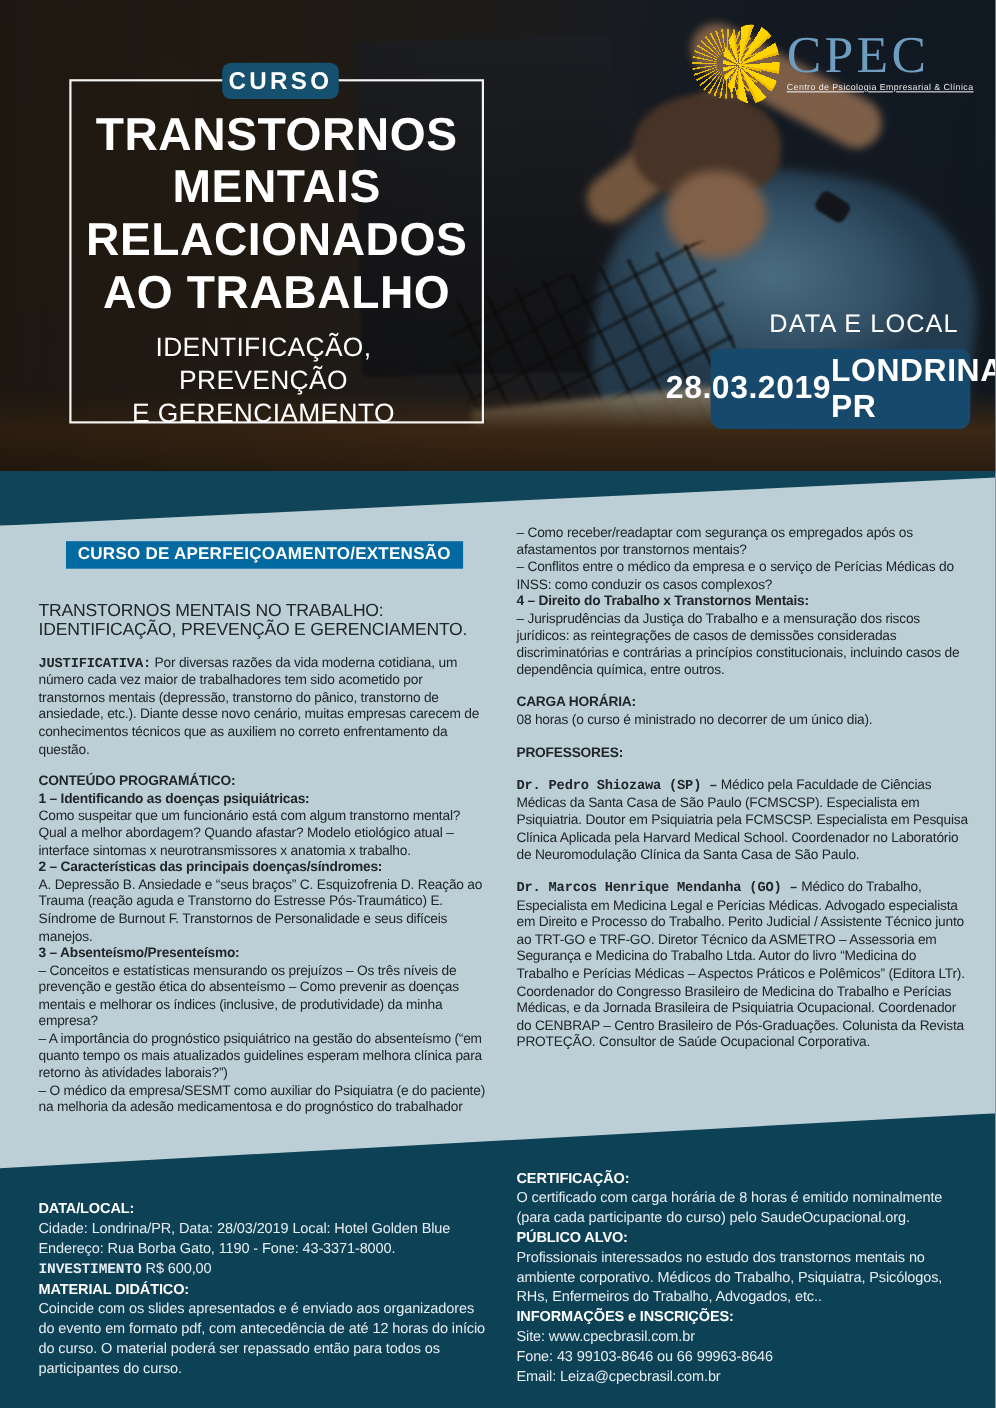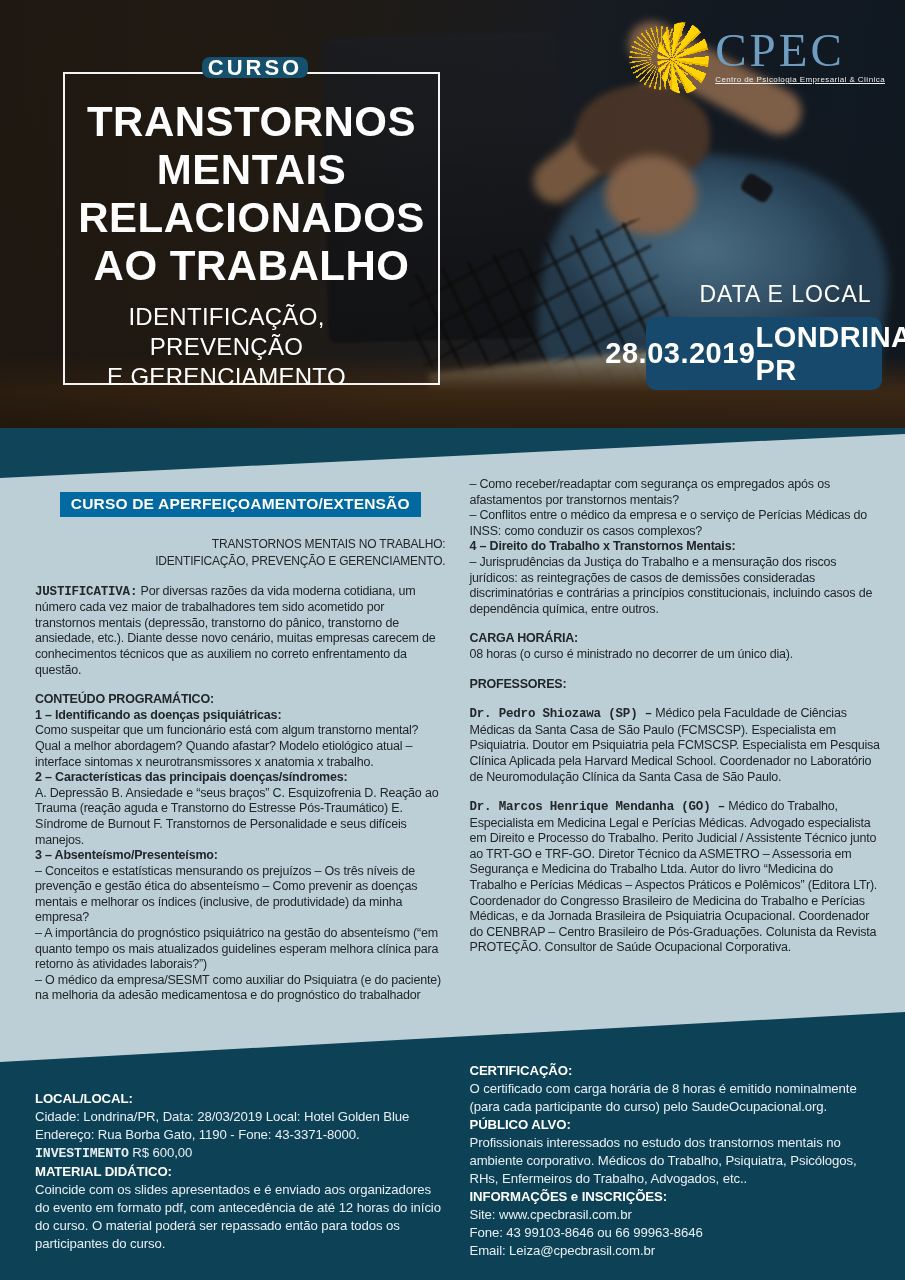--- a/index.html
+++ b/index.html
@@ -49,7 +49,7 @@
   
   .hero-frame { position:absolute; left:63px; top:72px; width:377px; height:313px;
     border:2px solid rgba(255,255,255,.95); }
-  .hero-badge { position:absolute; left:202px; top:57px; width:106px; height:21px;
+  .hero-badge { position:absolute; left:202px; top:57px; width:106px; height:33px;
     background:#15506e; border-radius:8px; color:#fff; display:flex; align-items:center; justify-content:center;
     font-size:22px; font-weight:700; letter-spacing:3px; }
   .hero-title { position:absolute; left:65px; top:98px; width:373px; text-align:center;

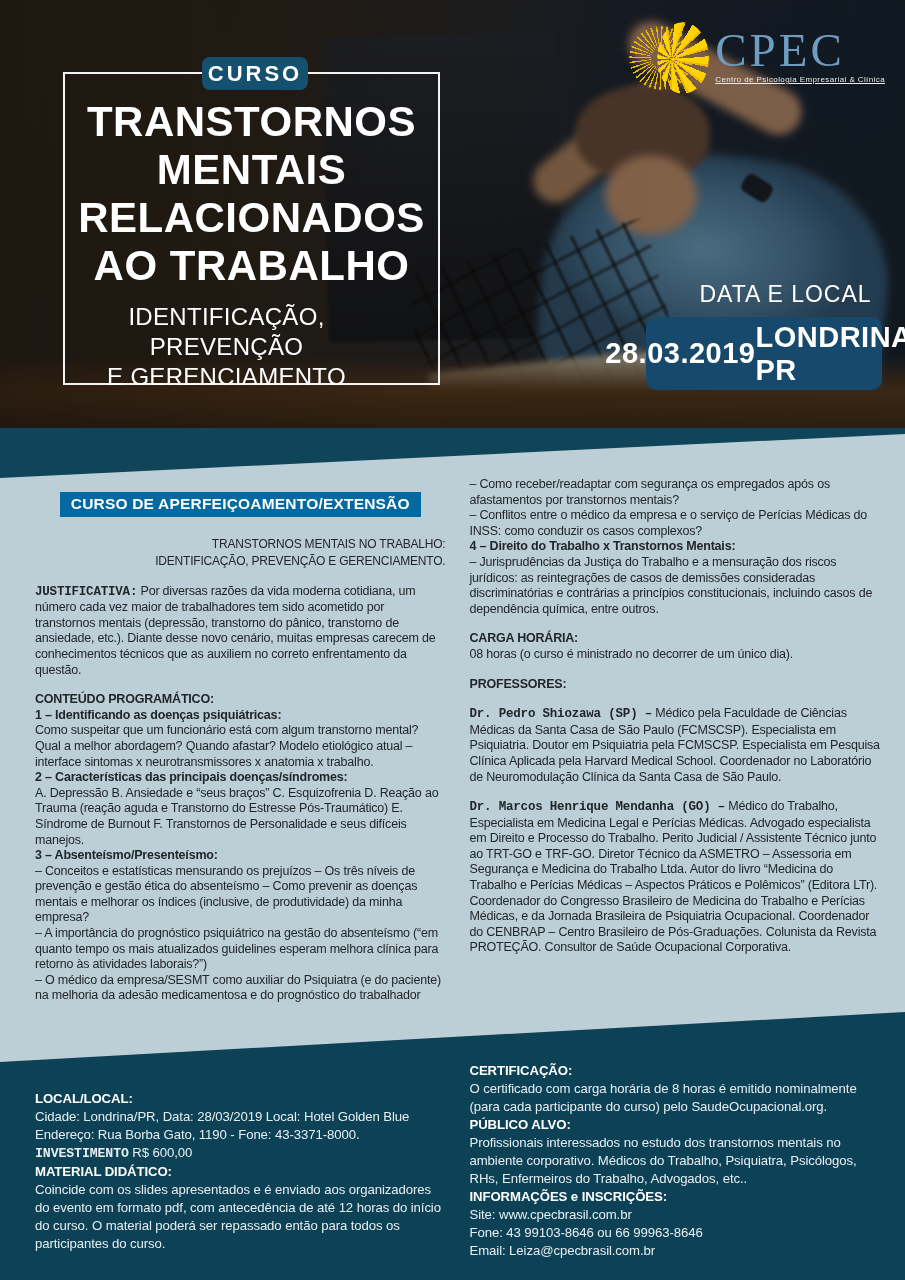--- a/index.html
+++ b/index.html
@@ -54,7 +54,7 @@
     font-size:22px; font-weight:700; letter-spacing:3px; }
   .hero-title { position:absolute; left:65px; top:98px; width:373px; text-align:center;
     color:#fff; font-weight:700; font-size:42px; line-height:48px; letter-spacing:.5px; }
-  .hero-subtitle { position:absolute; left:65px; top:302px; width:323px; text-align:center;
+  .hero-subtitle { position:absolute; left:78px; top:302px; width:323px; text-align:center;
     color:#fff; font-size:24px; line-height:30px; font-weight:400; letter-spacing:.3px; }
 
   

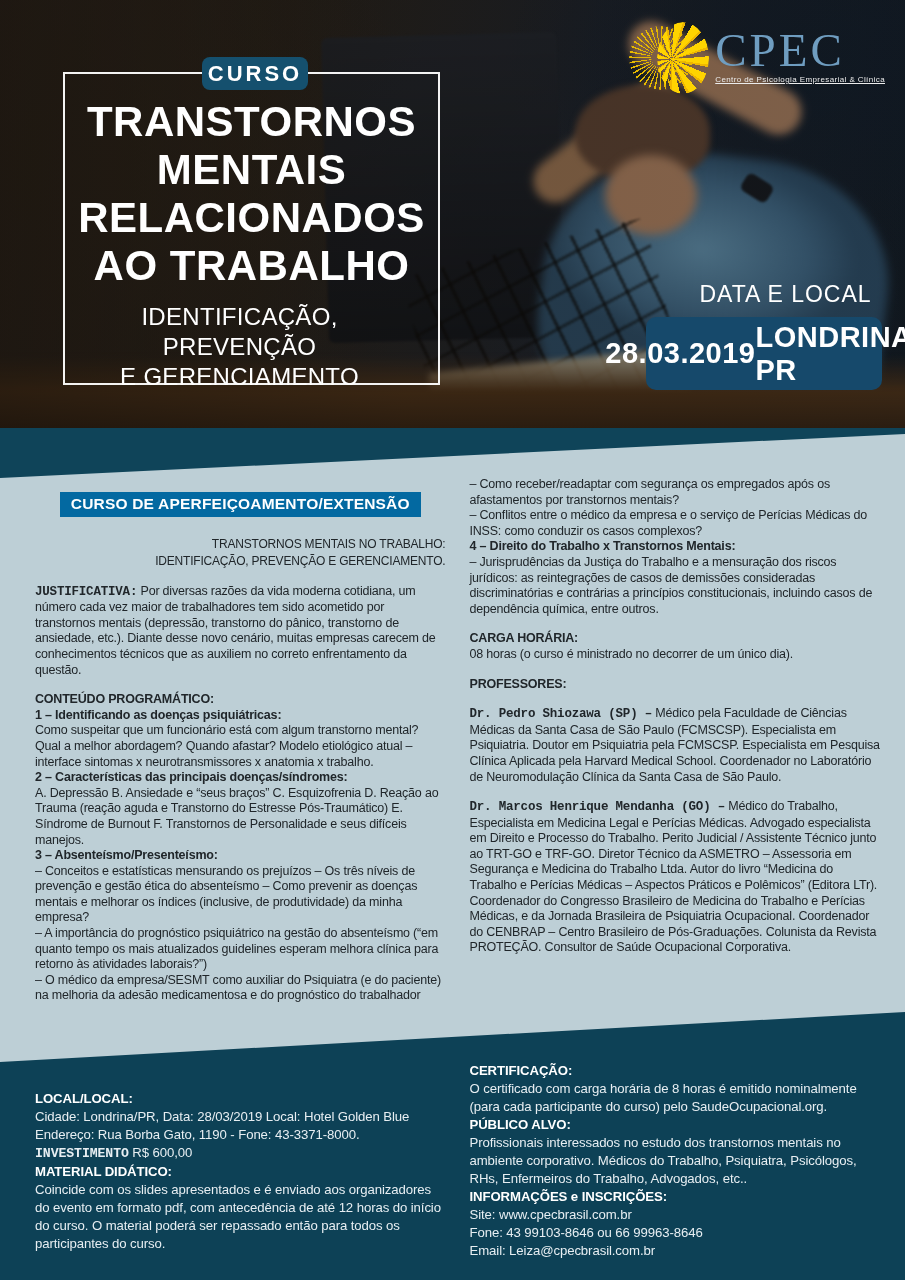--- a/index.html
+++ b/index.html
@@ -96,7 +96,7 @@
   .section-badge { display:inline-block; margin-top:22px; background:#0369a1; color:#fff;
     font-size:15.5px; font-weight:700; letter-spacing:.2px; padding:4px 11px 5px; }
   .badge-row { text-align:center; }
-  .course-sub { text-align:right; margin-top:19px; font-size:12px; line-height:17px; }
+  .course-sub { text-align:left; margin-top:30px; font-size:16px; line-height:17px; }
 
   .rcol-start { margin-top:7px; }
 

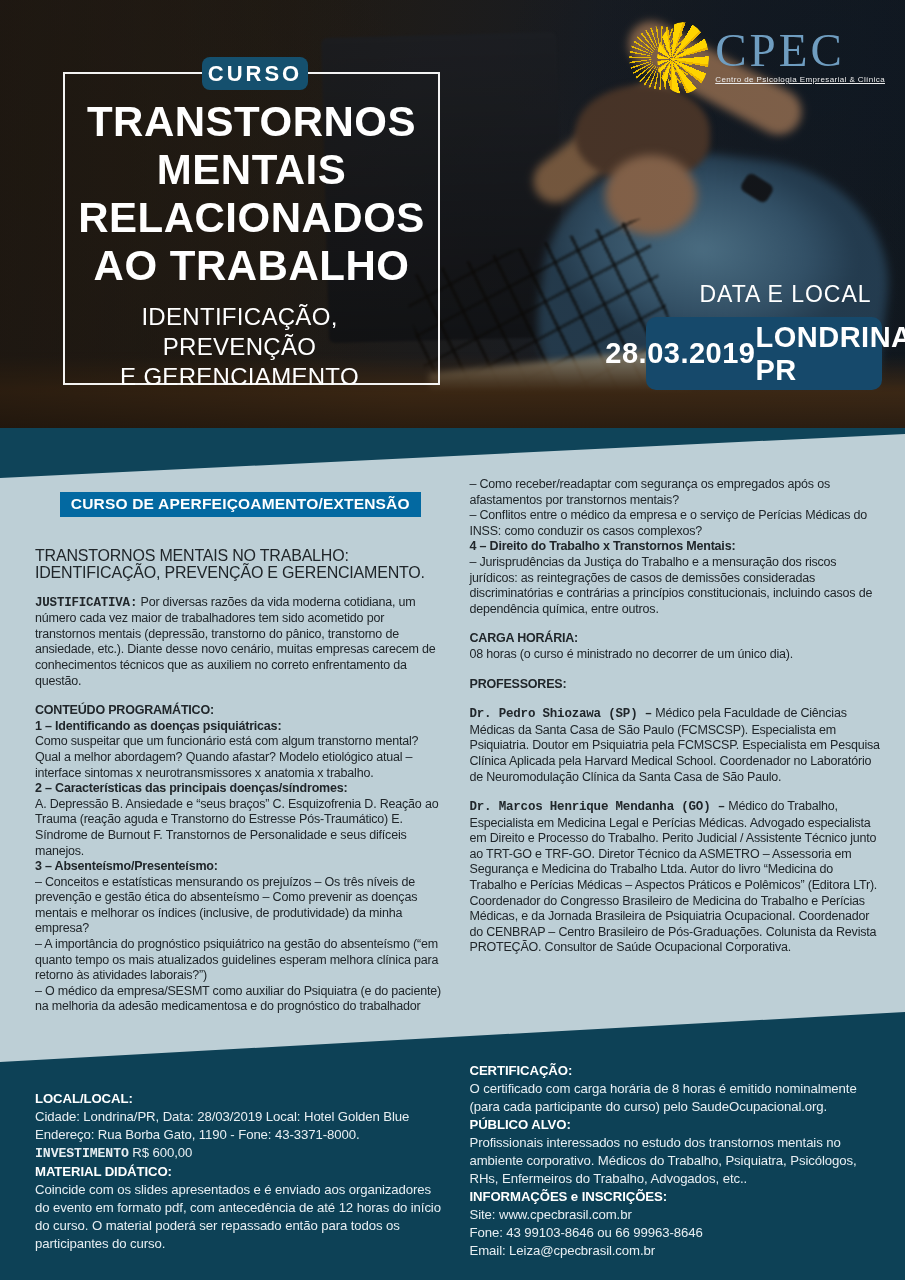--- a/index.html
+++ b/index.html
@@ -207,7 +207,7 @@
     <div class="footer-inner">
 
       <div class="fcol fcol-left">
-        <p class="fhead">LOCAL/LOCAL:</p>
+        <p class="fhead">DATA/LOCAL:</p>
         <p>Cidade: Londrina/PR, Data: 28/03/2019 Local: Hotel Golden Blue</p>
         <p>Endereço: Rua Borba Gato, 1190 - Fone: 43-3371-8000.</p>
         <p><b class="inline">INVESTIMENTO</b><span> R$ 600,00</span></p>

